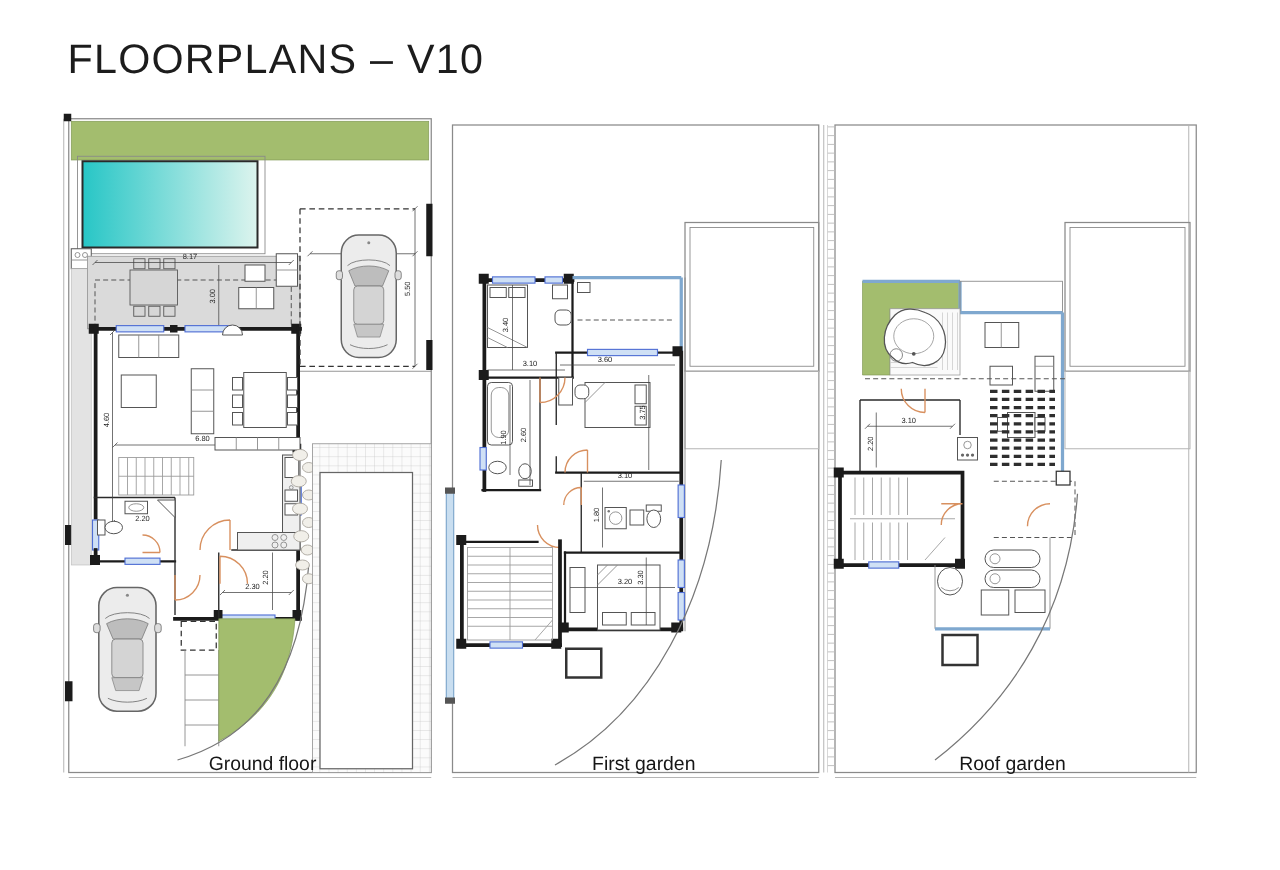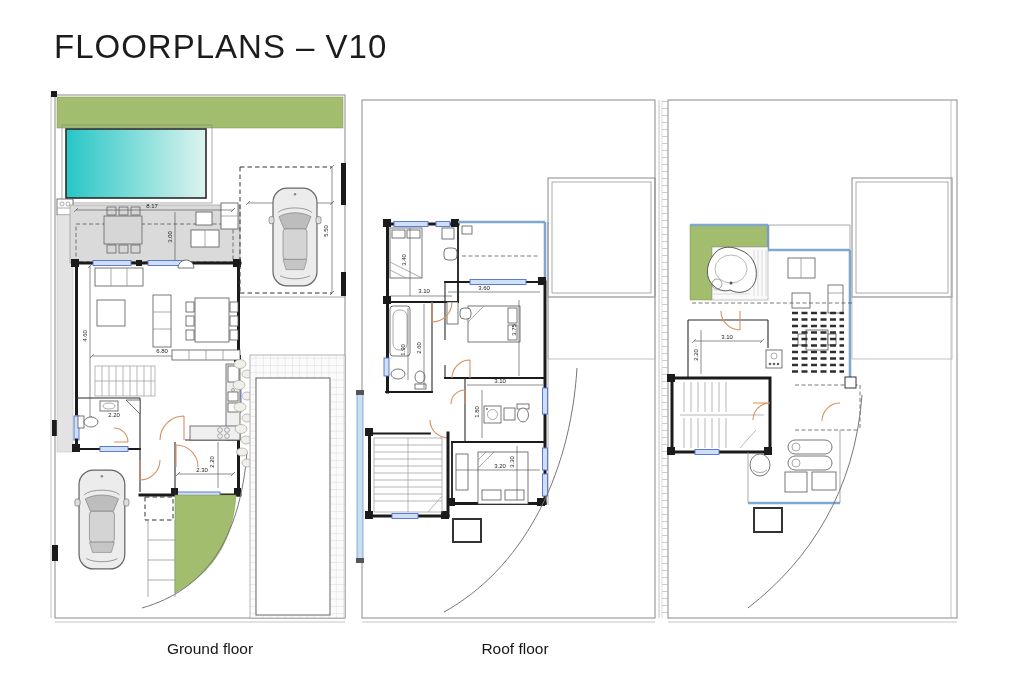--- a/index.html
+++ b/index.html
@@ -7,7 +7,7 @@
           font-family:"Liberation Sans",sans-serif;}
   .title{position:absolute;left:54px;top:28px;font-size:33px;letter-spacing:1px;
          color:#1c1c1c;font-weight:400;}
-  .caption{position:absolute;top:640px;width:220px;text-align:center;font-size:15.5px;color:#161616;}
+  .caption{position:absolute;top:603px;width:220px;text-align:center;font-size:15.5px;color:#161616;}
   .cap-ground{left:100px}.cap-first{left:405px}.cap-roof{left:700px}
   svg{position:absolute;overflow:visible}
   .svg-ground{left:40px;top:88px}

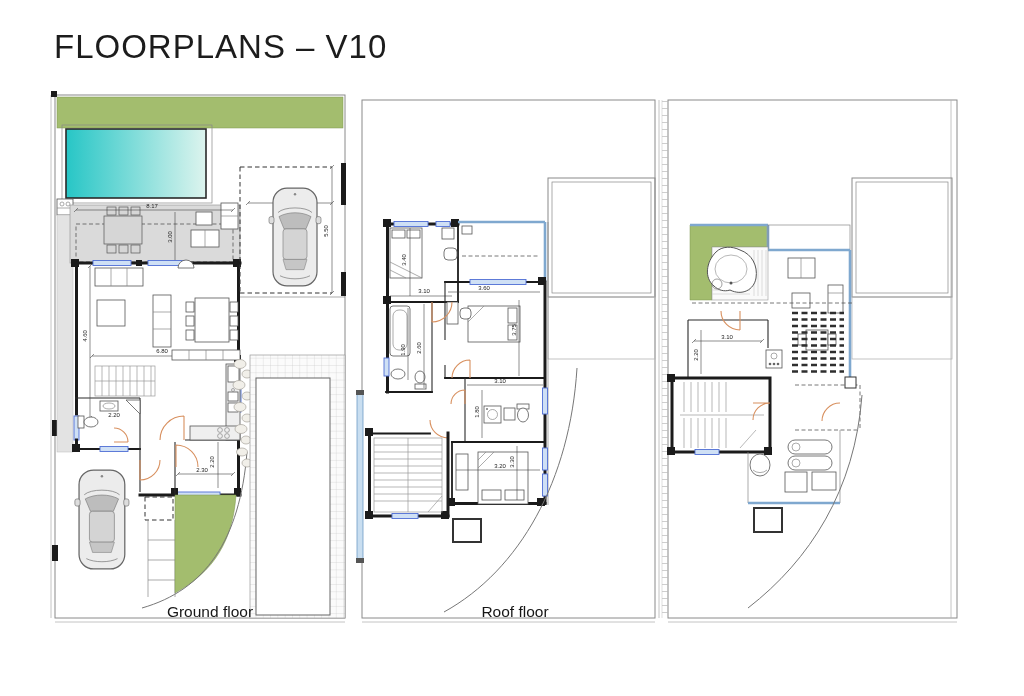--- a/index.html
+++ b/index.html
@@ -536,7 +536,7 @@
   </svg>
 
   <div class="caption cap-ground">Ground floor</div>
-  <div class="caption cap-first">Roof floor</div>
+  <div class="caption cap-first">First garden</div>
 </div>
 
 </body></html>

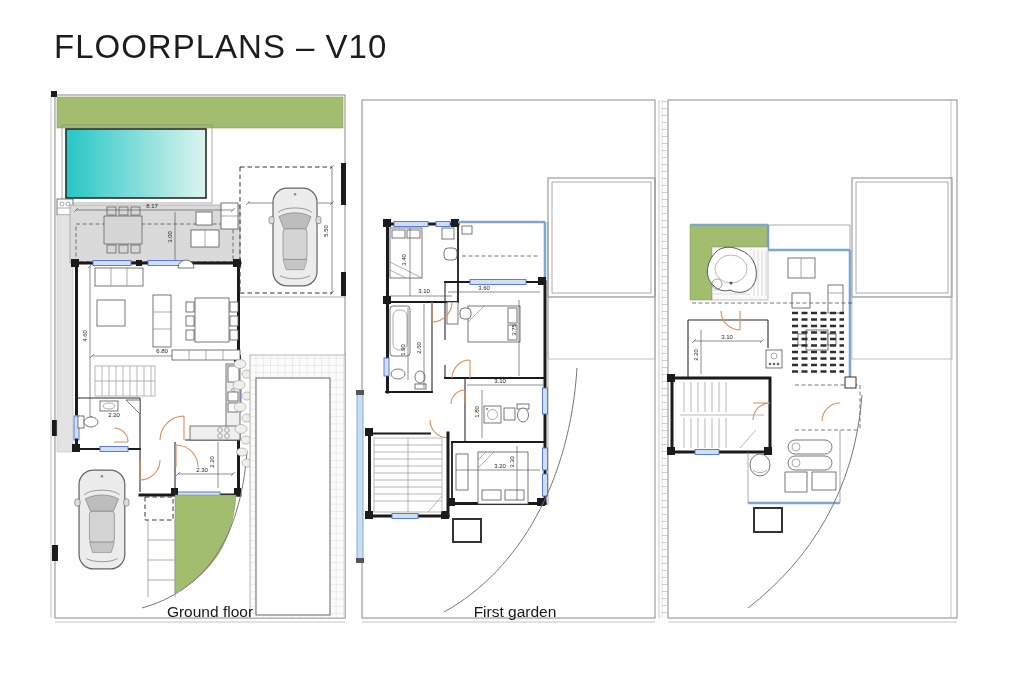--- a/index.html
+++ b/index.html
@@ -537,6 +537,7 @@
 
   <div class="caption cap-ground">Ground floor</div>
   <div class="caption cap-first">First garden</div>
+  <div class="caption cap-roof">Roof garden</div>
 </div>
 
 </body></html>

